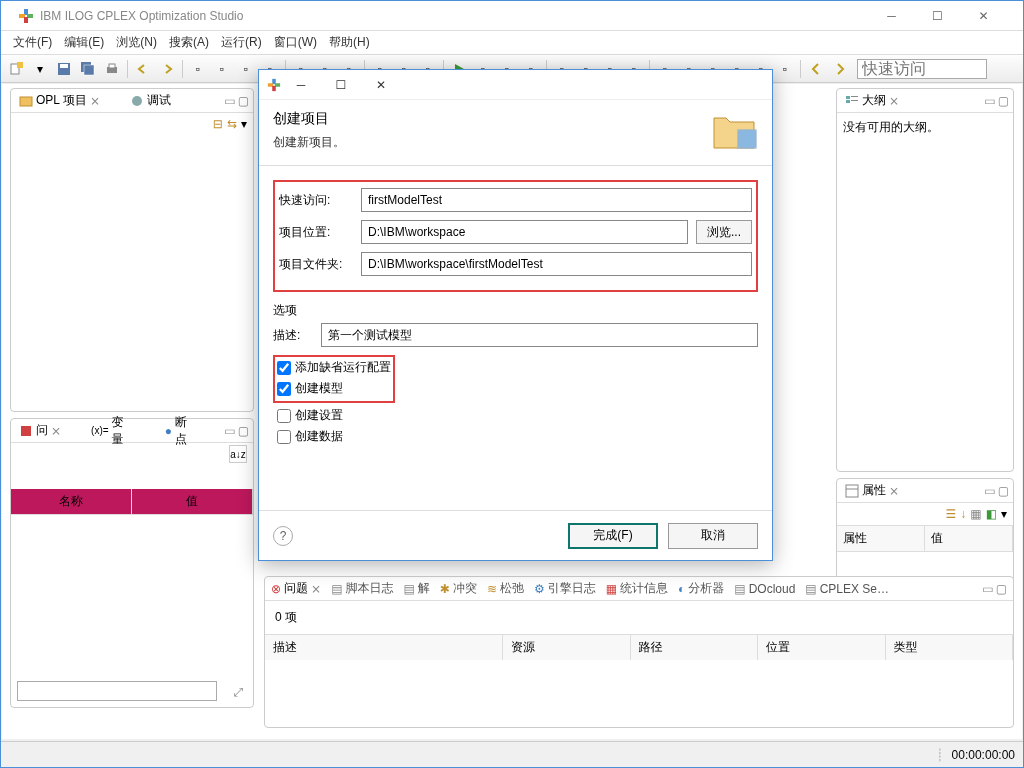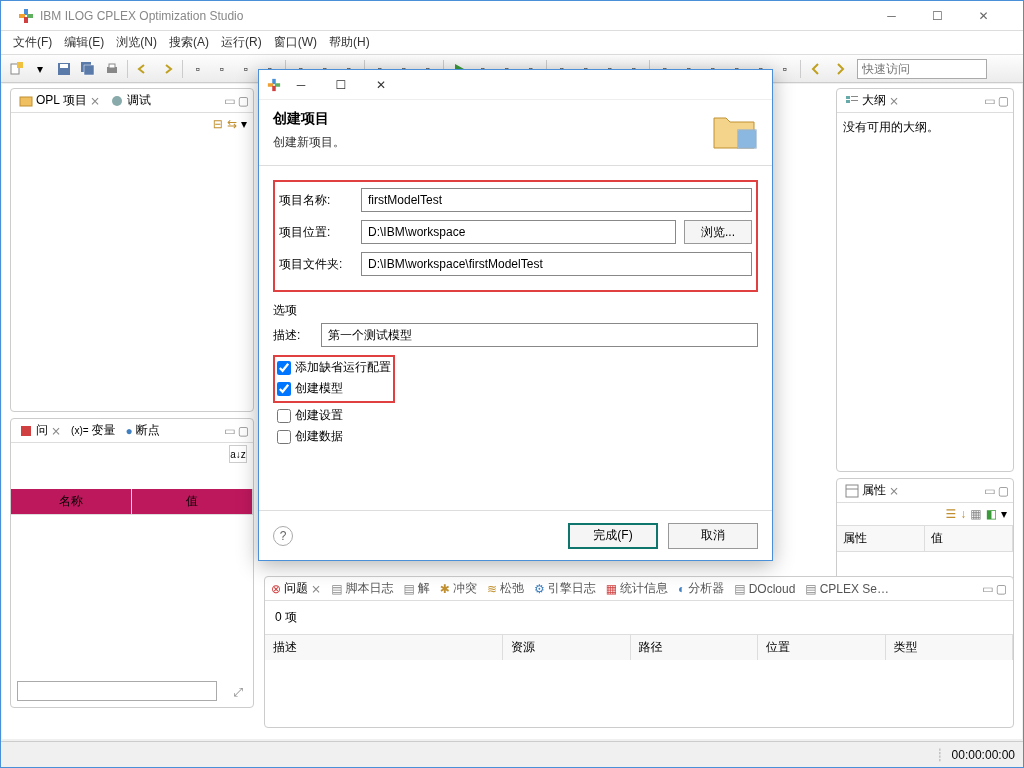--- a/index.html
+++ b/index.html
@@ -19,7 +19,7 @@
   .toolbar { height: 28px; background: linear-gradient(#fdfdfd,#ececec); display: flex; align-items: center; padding: 0 4px; gap: 2px; border-bottom: 1px solid #ccc; }
   .tb-btn { width: 22px; height: 22px; display: flex; align-items: center; justify-content: center; border: 1px solid transparent; }
   .tb-sep { width: 1px; height: 18px; background: #ccc; margin: 0 2px; }
-  .tb-search { margin-left: 4px; height: 20px; border: 1px solid #aaa; padding: 0 4px; width: 130px; font-size: 12px; }
+  .tb-search { margin-left: 4px; height: 20px; border: 1px solid #aaa; padding: 0 4px; width: 130px; font-size: 16px; }
   
   .workspace { position: absolute; top: 83px; left: 1px; right: 1px; bottom: 28px; background: #fff; }
   

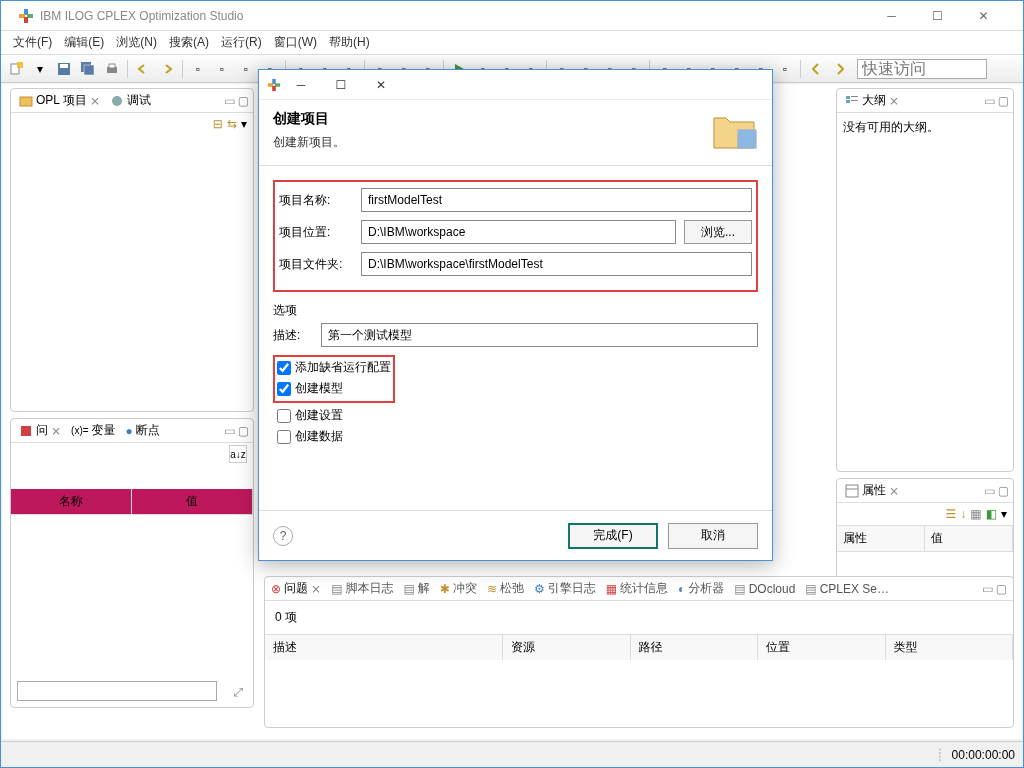--- a/index.html
+++ b/index.html
@@ -25,7 +25,7 @@
   
   
   .left-panel { position: absolute; top: 4px; left: 8px; width: 244px; height: 324px; border: 1px solid #ccc; border-radius: 4px; background: #fff; }
-  .panel-tabs { height: 24px; display: flex; align-items: center; padding: 0 4px; border-bottom: 1px solid #ddd; gap: 2px; }
+  .panel-tabs { height: 24px; display: flex; align-items: center; padding: 0 4px; border-bottom: 1px solid #ddd; gap: 22px; }
   .panel-tab { display: flex; align-items: center; gap: 3px; padding: 2px 4px; }
   .panel-tab.active { background: #fff; }
   .panel-ctrl { margin-left: auto; display: flex; gap: 2px; color: #888; }

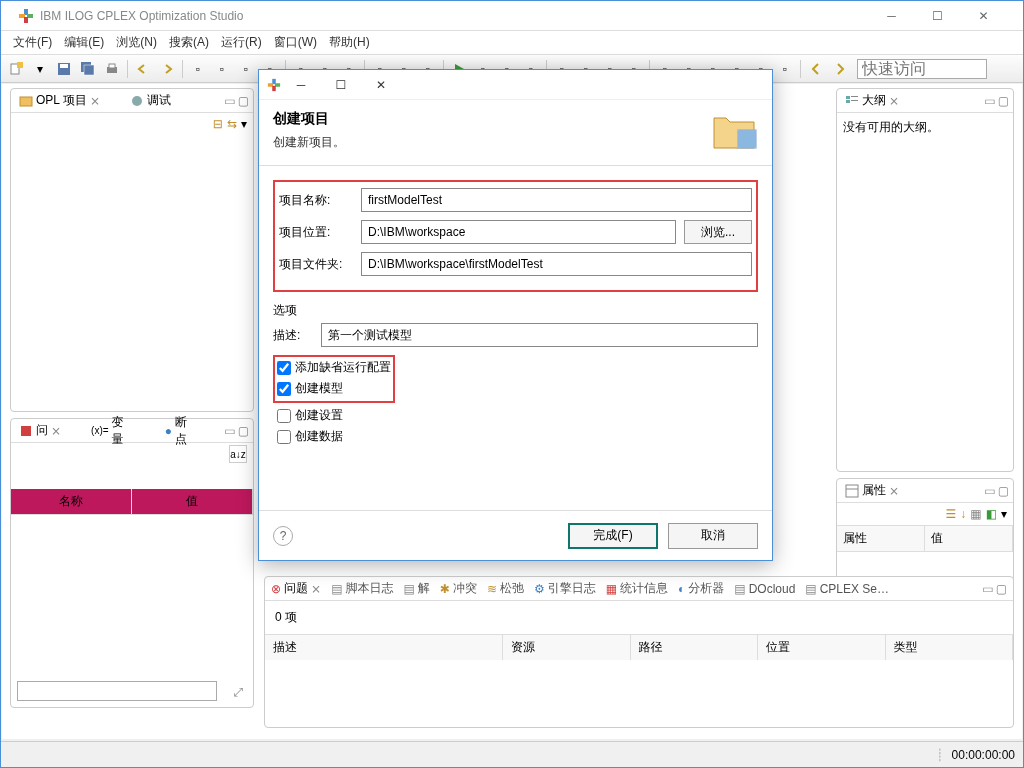--- a/index.html
+++ b/index.html
@@ -67,7 +67,7 @@
   .dlg-controls { display: flex; }
   .dlg-btn { width: 40px; height: 28px; display: flex; align-items: center; justify-content: center; color: #333; }
   .dlg-header { height: 66px; background: #fff; border-bottom: 1px solid #ddd; padding: 10px 14px; position: relative; }
-  .dlg-header h2 { font-size: 14px; font-weight: bold; margin-bottom: 6px; }
+  .dlg-header h2 { font-size: 14px; font-weight: normal; margin-bottom: 6px; }
   .dlg-header p { font-size: 12px; color: #333; }
   .dlg-folder-icon { position: absolute; right: 14px; top: 8px; width: 48px; height: 48px; }
   .dlg-body { padding: 14px 14px 8px 14px; }

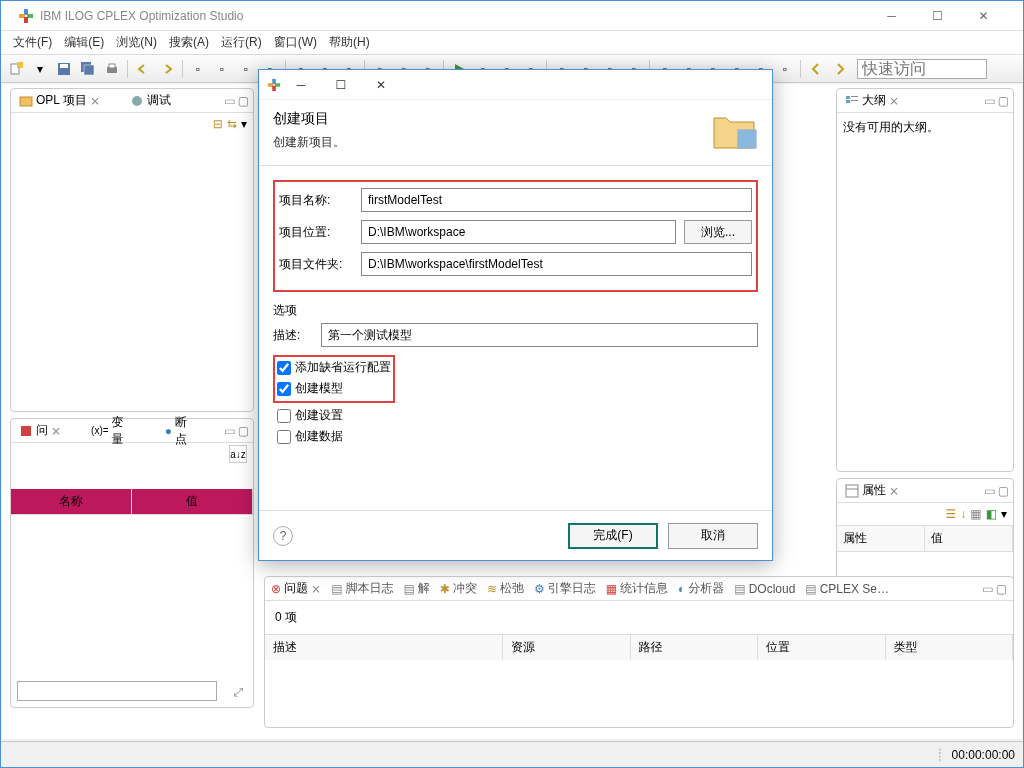--- a/index.html
+++ b/index.html
@@ -403,7 +403,7 @@
   <div class="dlg-body">
     <div class="highlight-box">
       <div class="form-row">
-        <span class="form-label">项目名称:</span>
+        <span class="form-label">快速访问:</span>
         <input class="form-input" value="firstModelTest" style="">
       </div>
       <div class="form-row">

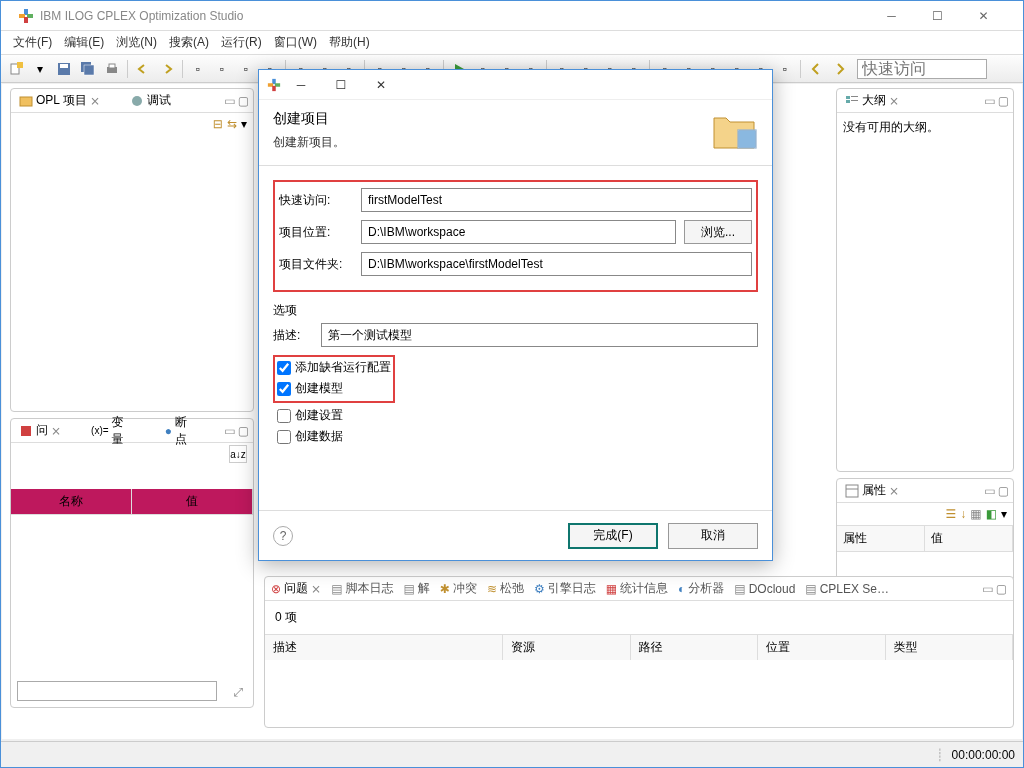--- a/index.html
+++ b/index.html
@@ -74,7 +74,7 @@
   .form-row { display: flex; align-items: center; margin-bottom: 8px; gap: 8px; }
   .form-label { width: 74px; }
   .form-input { flex: 1; height: 24px; border: 1px solid #888; padding: 0 6px; font-size: 12px; }
-  .browse-btn { height: 24px; padding: 0 16px; border: 1px solid #999; background: #f5f5f5; font-size: 12px; }
+  .browse-btn { height: 24px; padding: 0 10px; border: 1px solid #999; background: #f5f5f5; font-size: 12px; }
   .highlight-box { border: 2px solid #e04040; padding: 6px 4px 4px 4px; margin-bottom: 10px; }
   .section-label { margin: 6px 0 4px 0; }
   .checkboxes { margin-top: 4px; }

